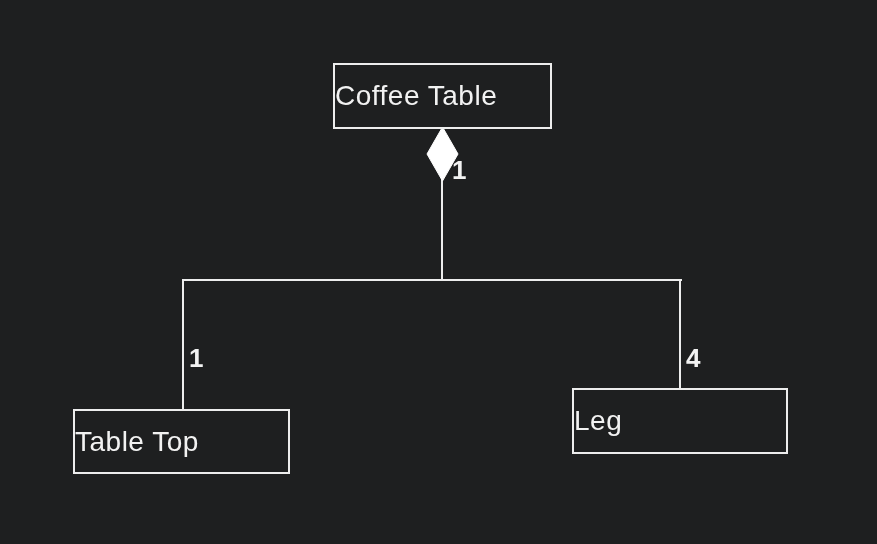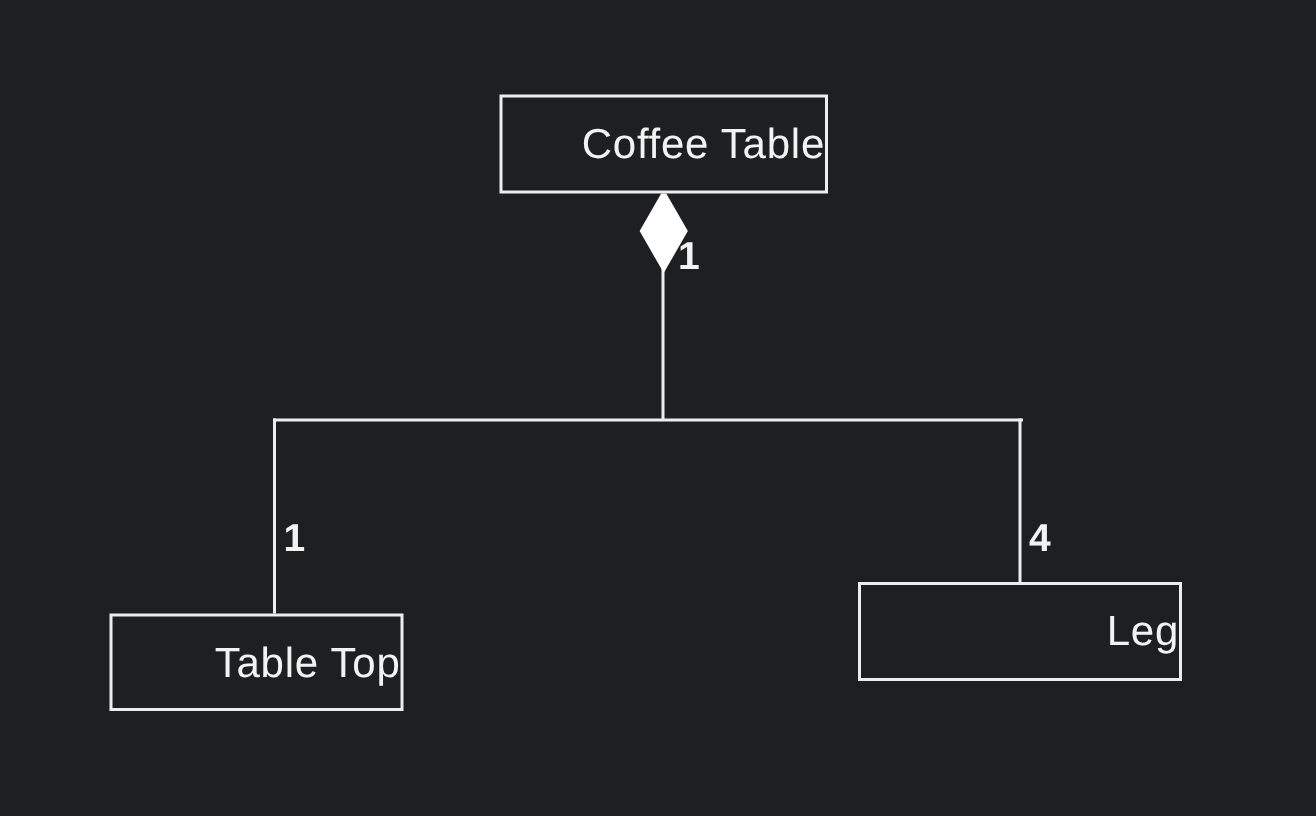--- a/index.html
+++ b/index.html
@@ -23,7 +23,7 @@
     background:var(--bg);
     display:flex;
     align-items:center;
-    justify-content:flex-end;
+    justify-content:flex-start;
     color:var(--text);
     font-size:28px;
     letter-spacing:0.5px;

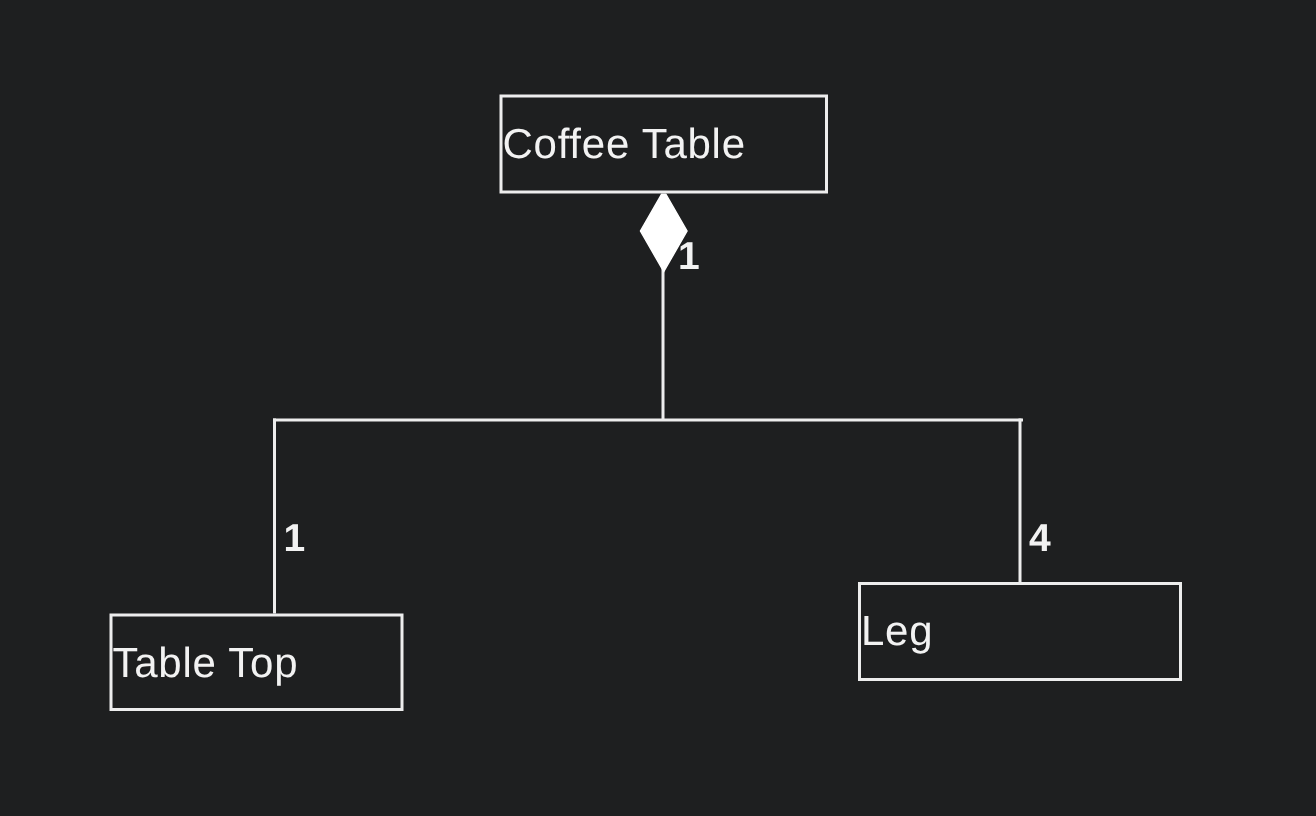--- a/index.html
+++ b/index.html
@@ -29,7 +29,7 @@
     letter-spacing:0.5px;
   }
   .node-parent{left:333px; top:63px; width:219px; height:66px;}
-  .node-left  {left:73px;  top:409px; width:196px; height:65px;}
+  .node-left  {left:73px;  top:409px; width:217px; height:65px;}
   .node-right {left:572px; top:388px; width:216px; height:66px;}
   .edge{
     position:absolute;

